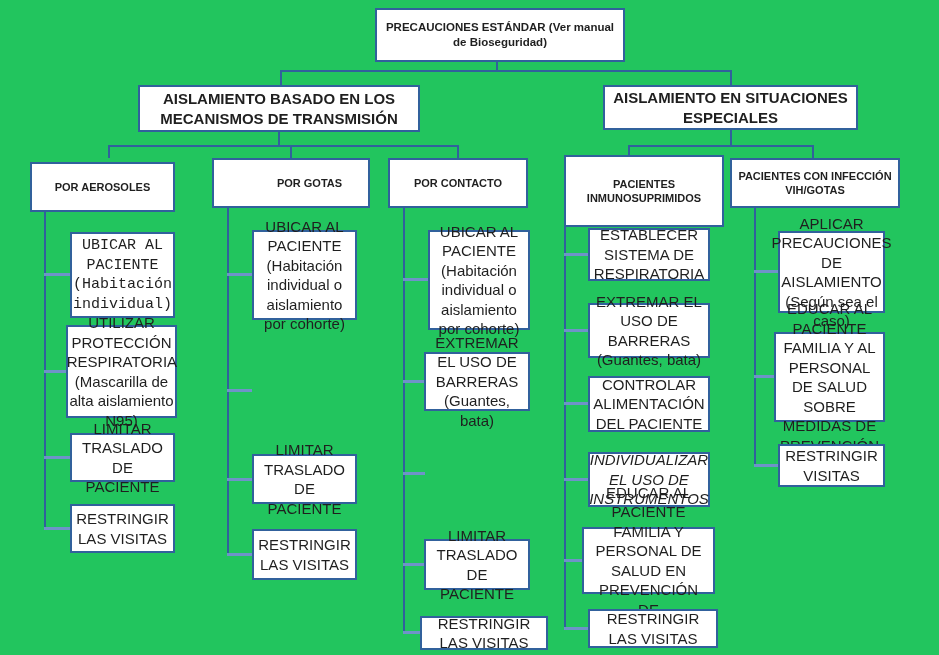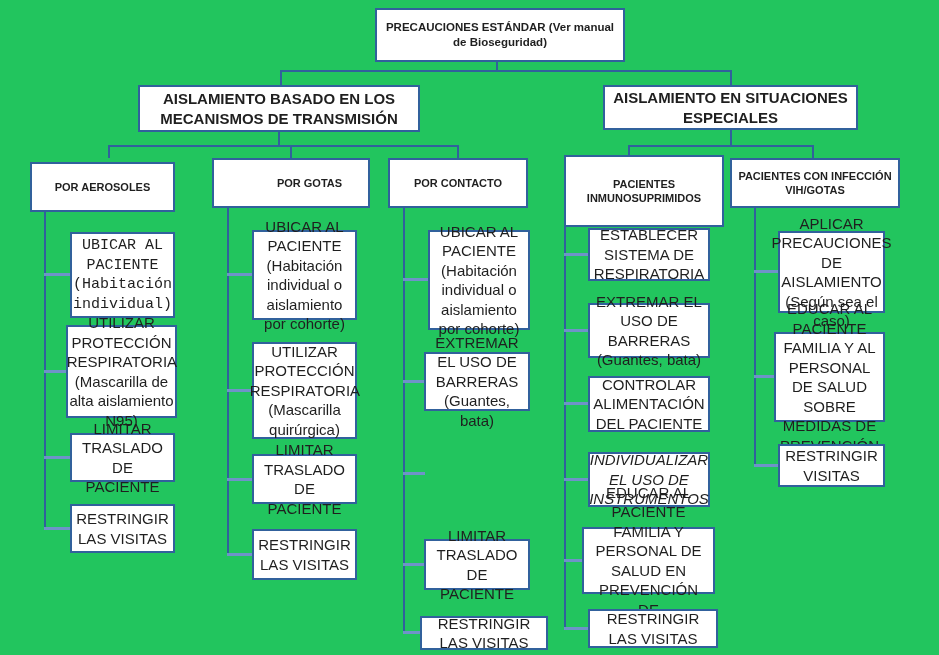--- a/index.html
+++ b/index.html
@@ -96,7 +96,6 @@
   <div class="box leaf" style="left:70px;top:504px;width:105px;height:49px;">RESTRINGIR LAS VISITAS</div>
 
   <div class="box leaf" style="left:252px;top:230px;width:105px;height:90px;">UBICAR AL PACIENTE (Habitación individual o aislamiento por cohorte)</div>
-  <div class="box leaf" style="left:252px;top:342px;width:105px;height:97px;">UTILIZAR PROTECCIÓN RESPIRATORIA (Mascarilla quirúrgica)</div>
   <div class="box leaf" style="left:252px;top:454px;width:105px;height:50px;">LIMITAR TRASLADO DE PACIENTE</div>
   <div class="box leaf" style="left:252px;top:529px;width:105px;height:51px;">RESTRINGIR LAS VISITAS</div>
 

